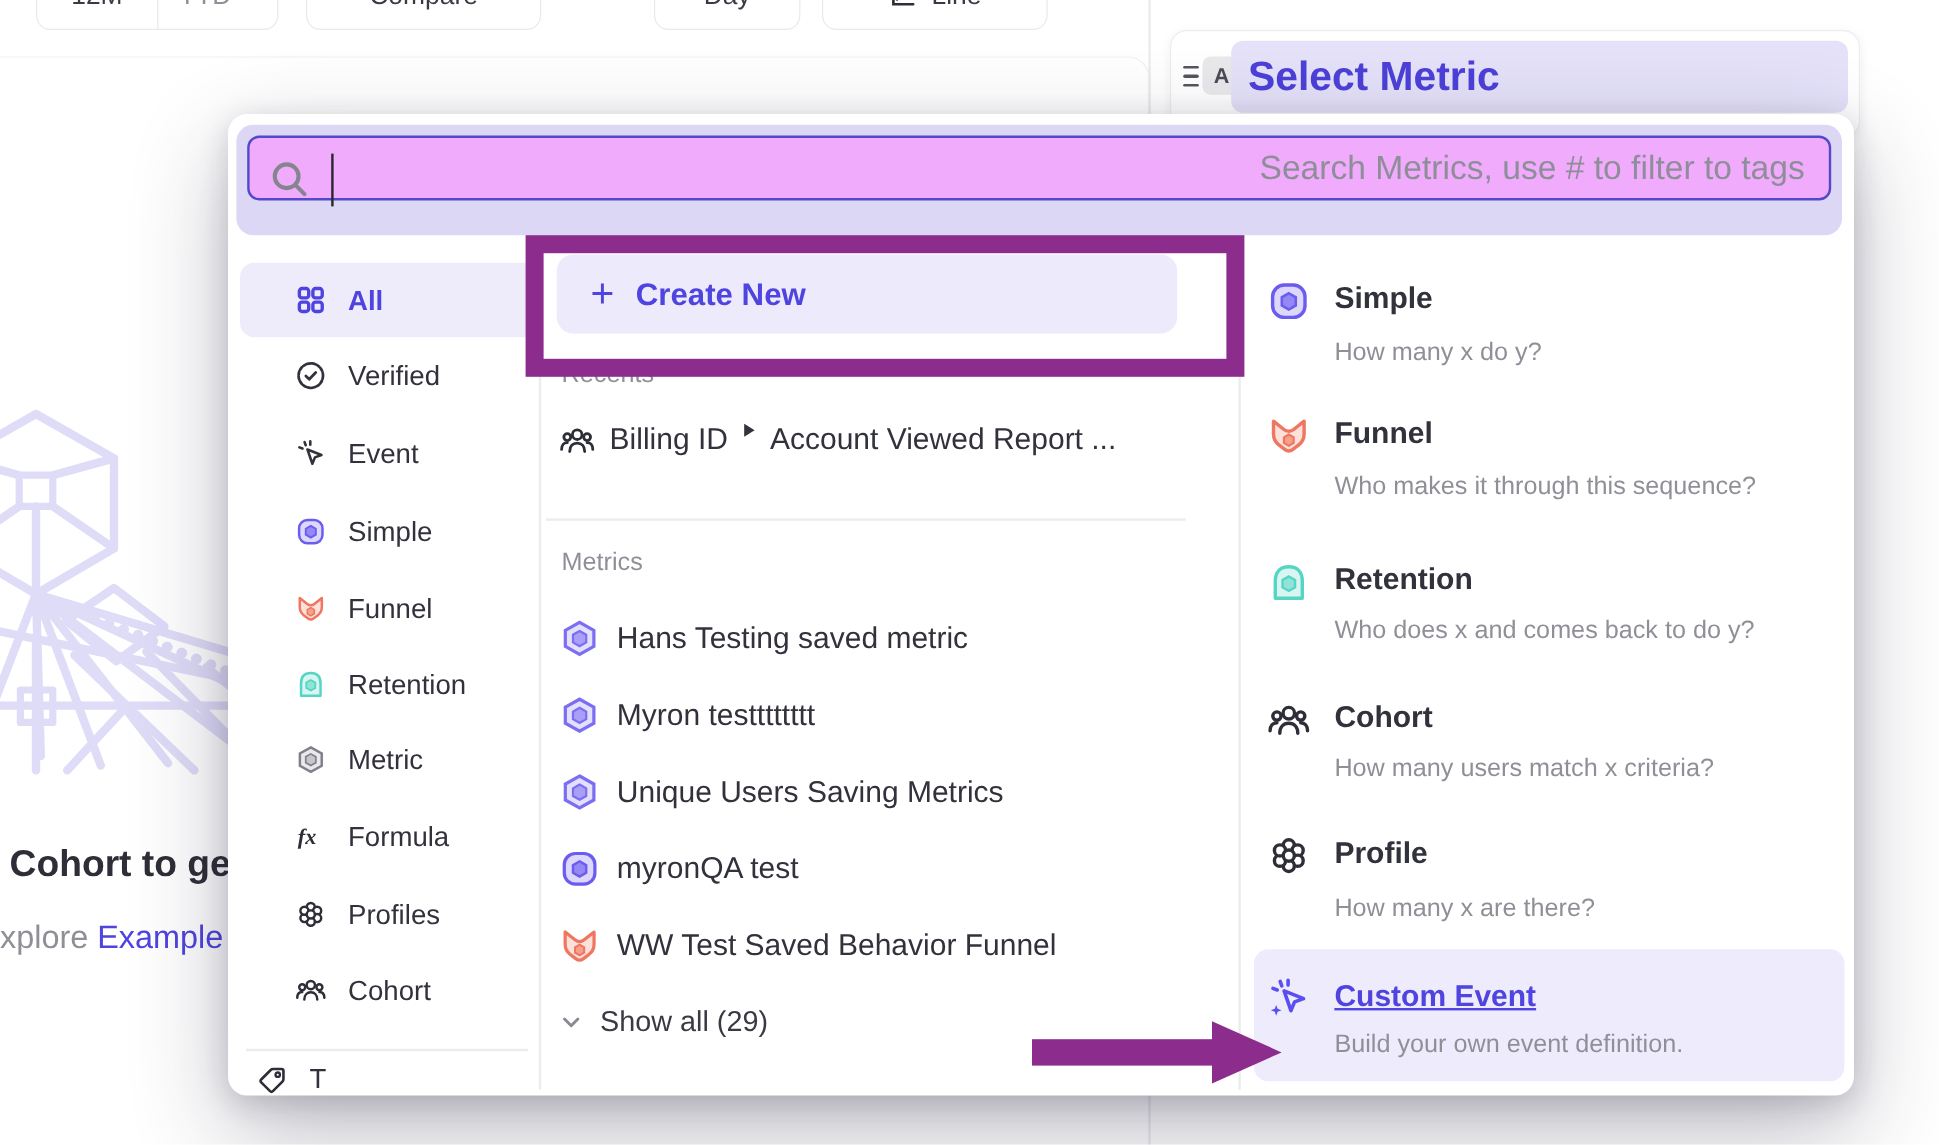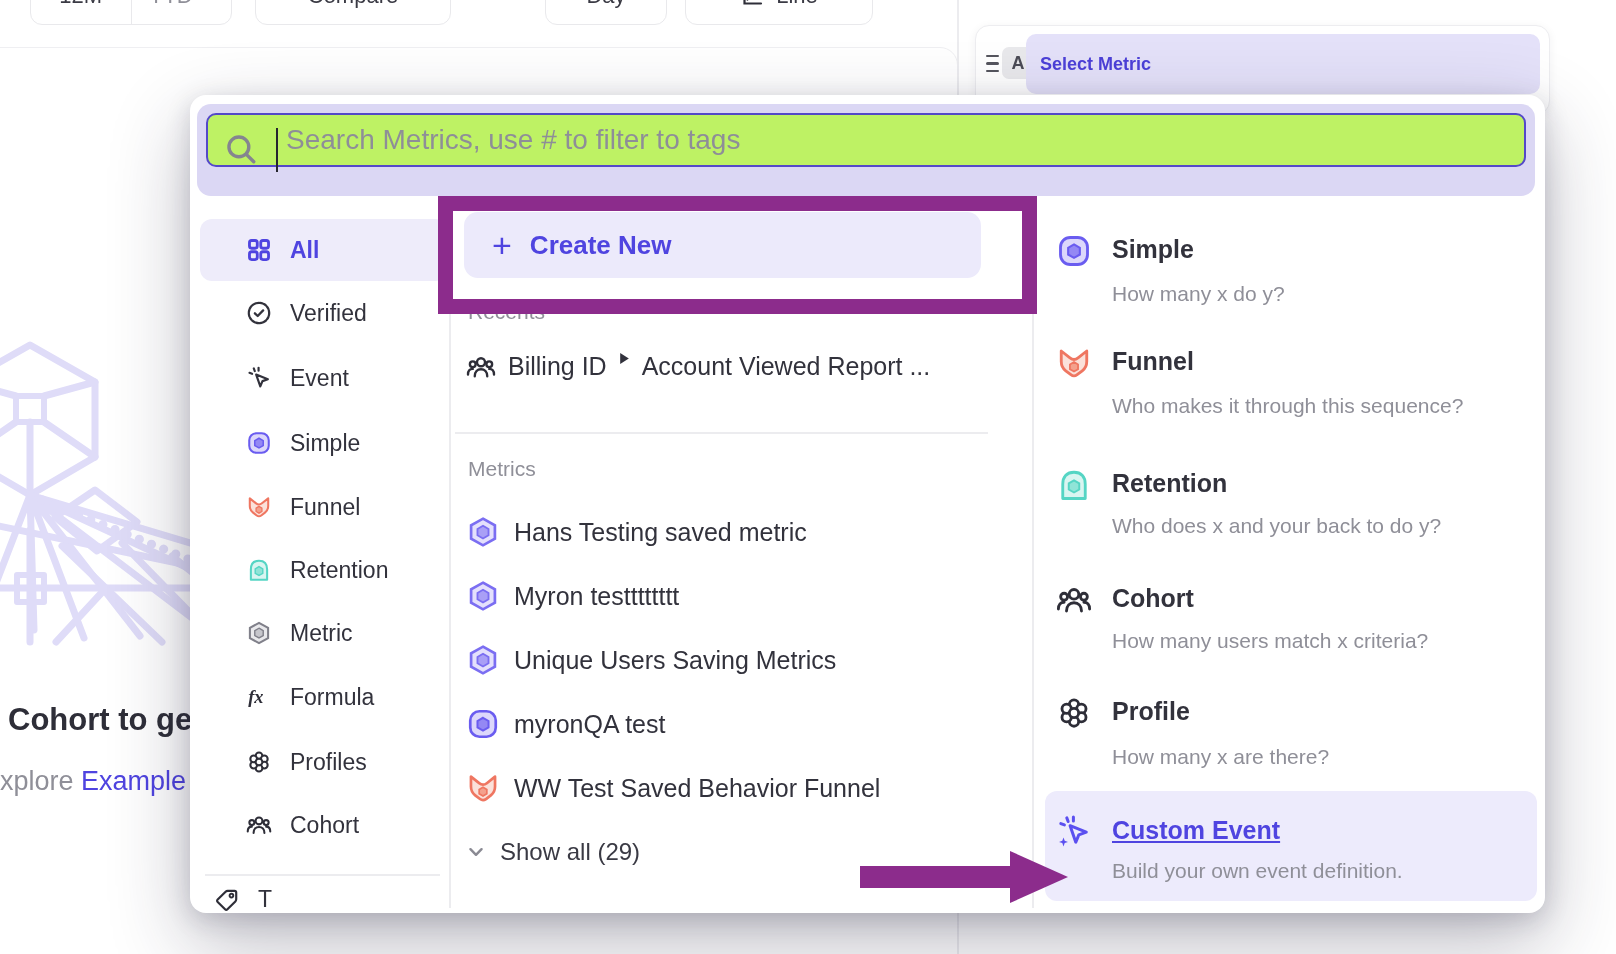--- a/index.html
+++ b/index.html
@@ -18,7 +18,7 @@
     border:1px solid #ededf0;border-radius:14px;box-shadow:0 2px 10px rgba(30,30,50,.06);}
   .metric-pill{position:absolute;left:1026px;top:34px;width:514px;height:60px;background:#E4E1F9;
     border-radius:10px;display:flex;align-items:center;padding-left:14px;box-sizing:border-box;
-    color:#4C40D8;font-size:18px;font-weight:600;}
+    color:#4C40D8;font-size:34px;font-weight:600;}
   .pos-badge{position:absolute;left:1002px;top:47px;width:32px;height:32px;background:#E9E9EC;
     border-radius:7px;display:flex;align-items:center;justify-content:center;
     font-size:18px;font-weight:700;color:#4B4B55;}

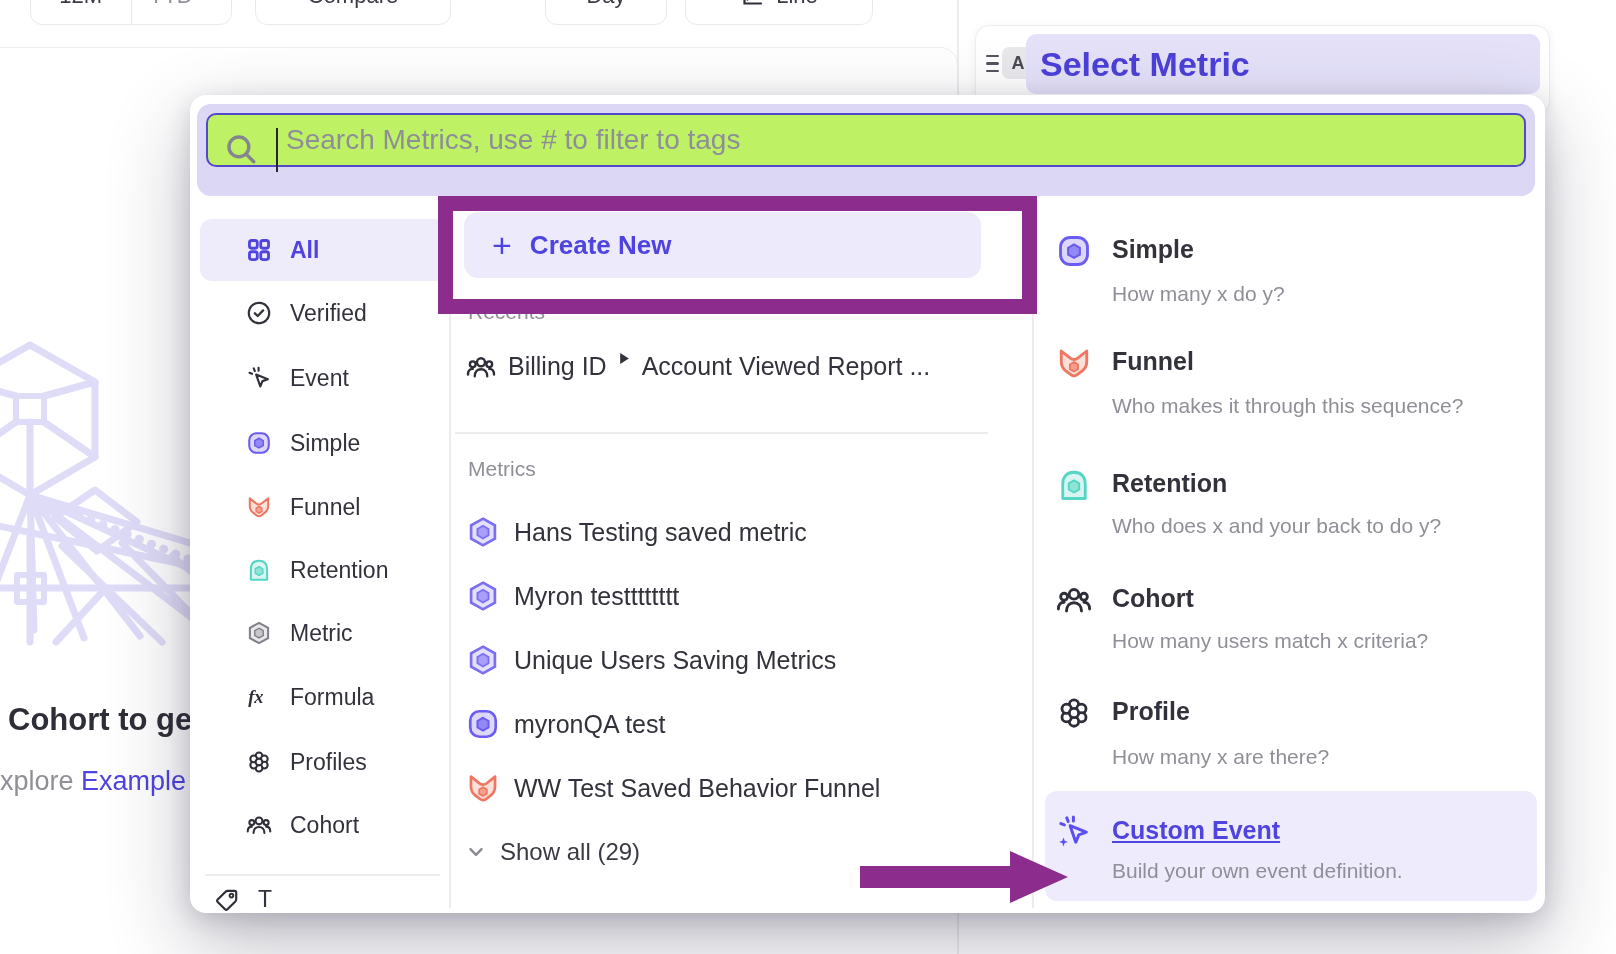--- a/index.html
+++ b/index.html
@@ -37,8 +37,8 @@
   .search-ring{position:absolute;left:197px;top:104px;width:1338px;height:92px;background:#DBD7F4;
     border-radius:14px;z-index:11;}
   .search-input{position:absolute;left:206px;top:113px;width:1320px;height:54px;box-sizing:border-box;
-    border:2.5px solid #5449C8;border-radius:10px;background:#bef264;z-index:12;outline:none;
-    font-family:"Liberation Sans",sans-serif;font-size:28px;color:#30303A;padding:0 20px 0 78px;}
+    border:2.5px solid #5449C8;border-radius:10px;background:#f0abfc;z-index:12;outline:none;
+    font-family:"Liberation Sans",sans-serif;font-size:28px;color:#30303A;padding:0 20px 0 78px;text-align:right;}
   .search-input::placeholder{color:#8E8E98;}
   .caret-bar{position:absolute;left:276px;top:128px;width:2px;height:44px;background:#26262e;z-index:13;}
   .z13{z-index:13;}

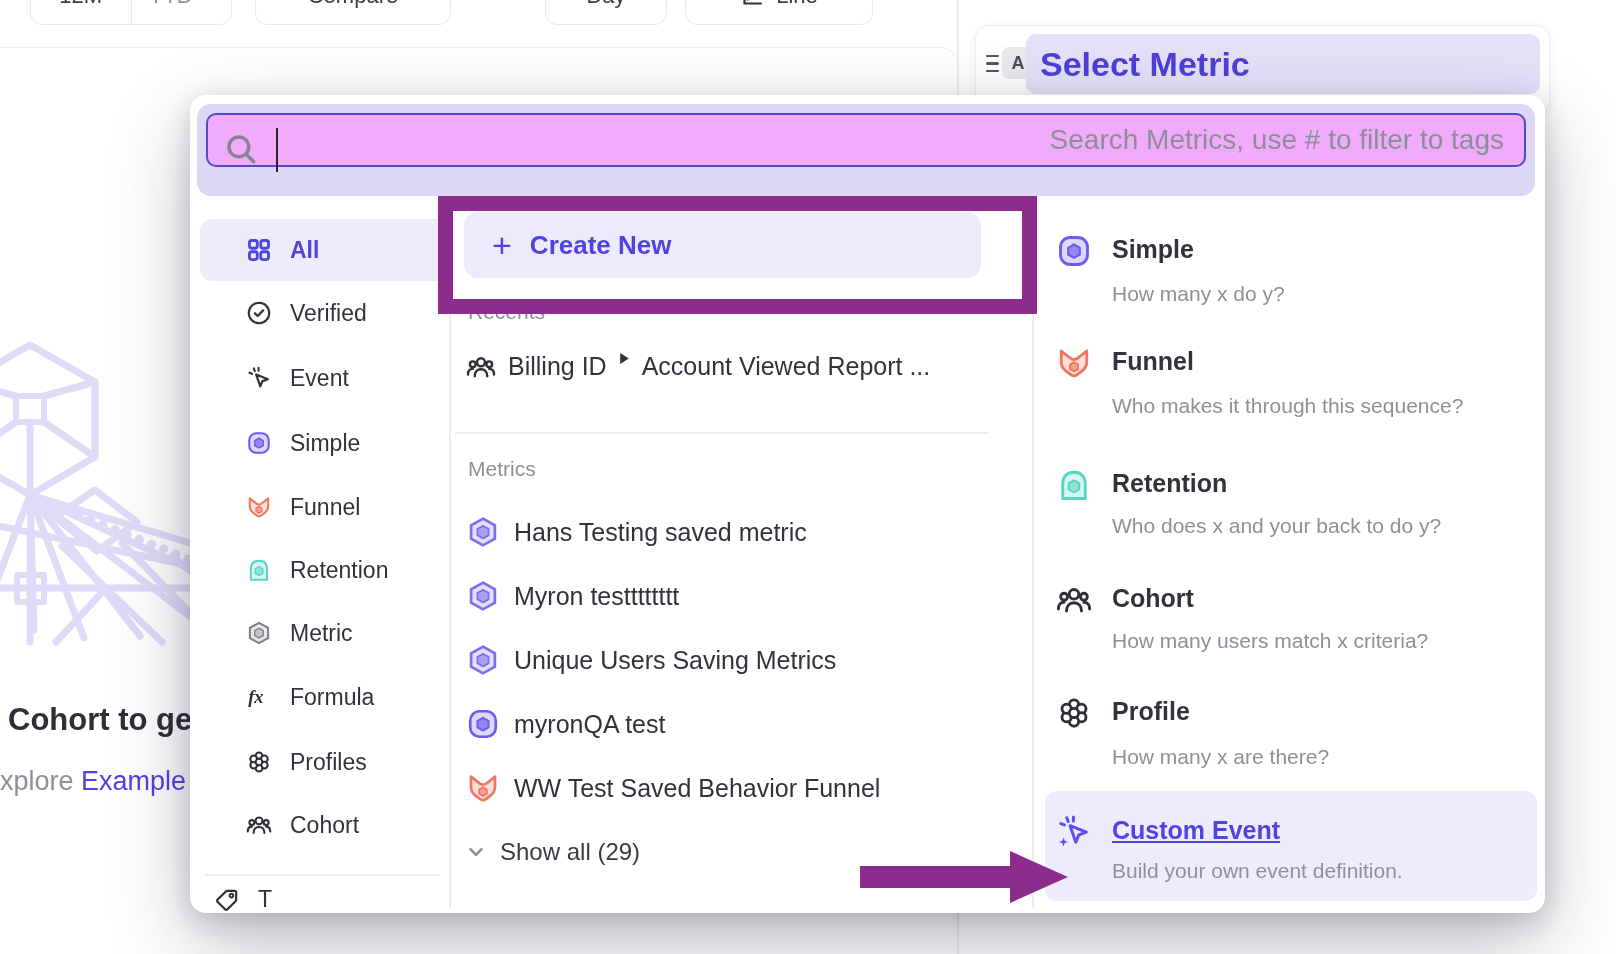--- a/index.html
+++ b/index.html
@@ -405,7 +405,7 @@
       <use href="#sym-retention"></use>
     </svg>
   <div class="type-title" style="top:469px;"><span>Retention</span></div>
-  <div class="type-desc" style="top:514px;"><span>Who does x and your back to do y?</span></div>
+  <div class="type-desc" style="top:514px;"><span>Who does x and comes back to do y?</span></div>
 
   <svg class="type-icon" style="top:582px;color:#2E2E38">
       <use href="#sym-cohort"></use>

